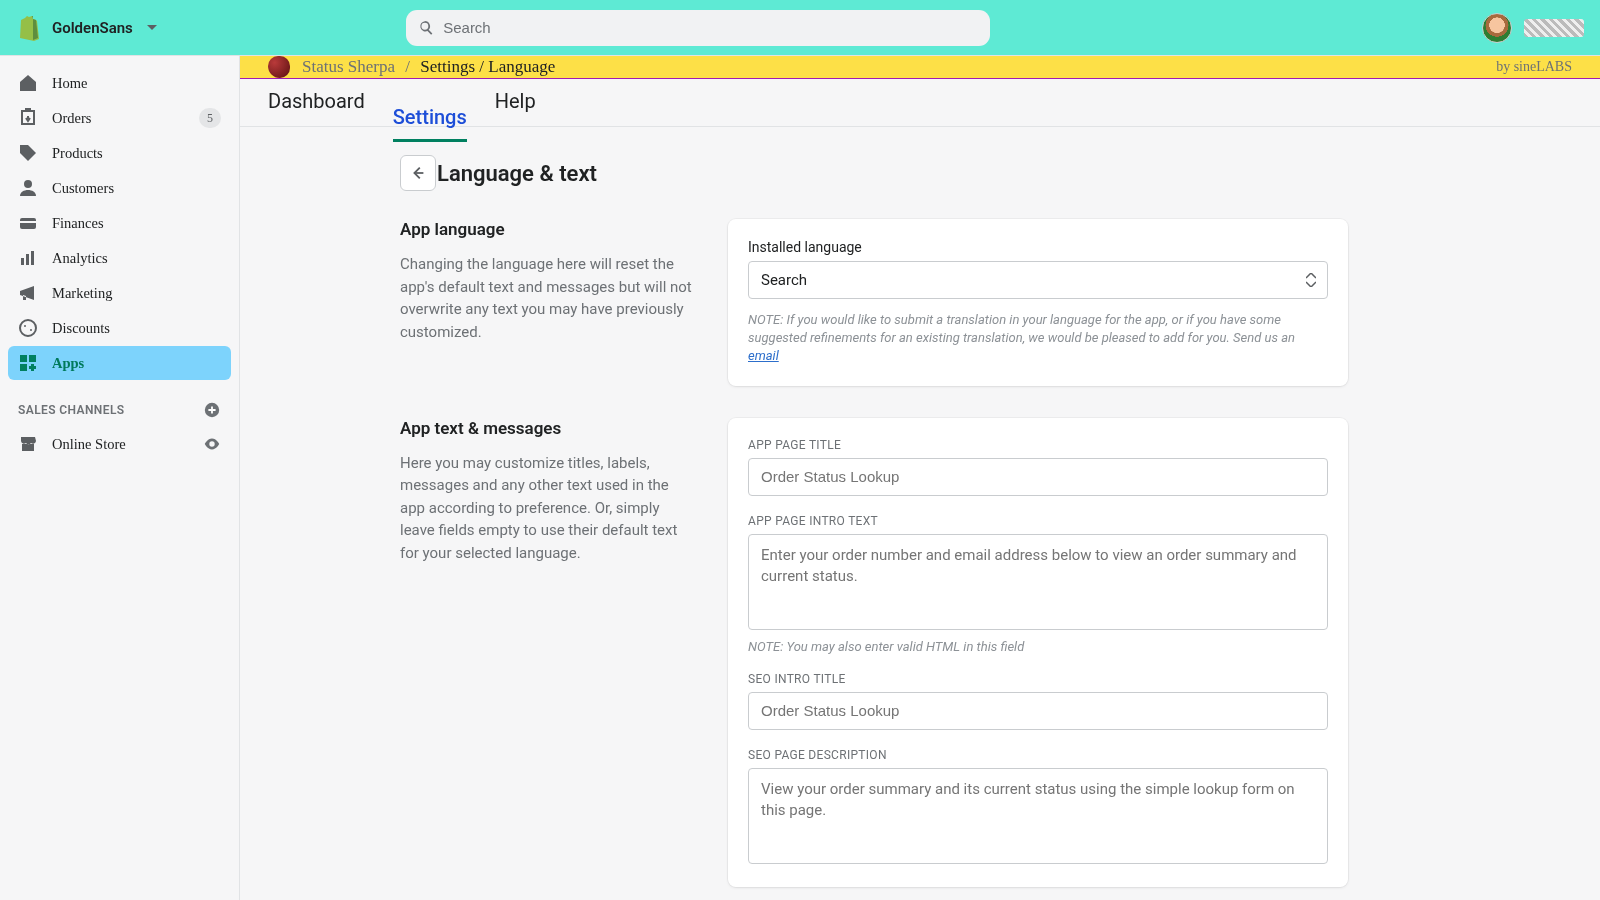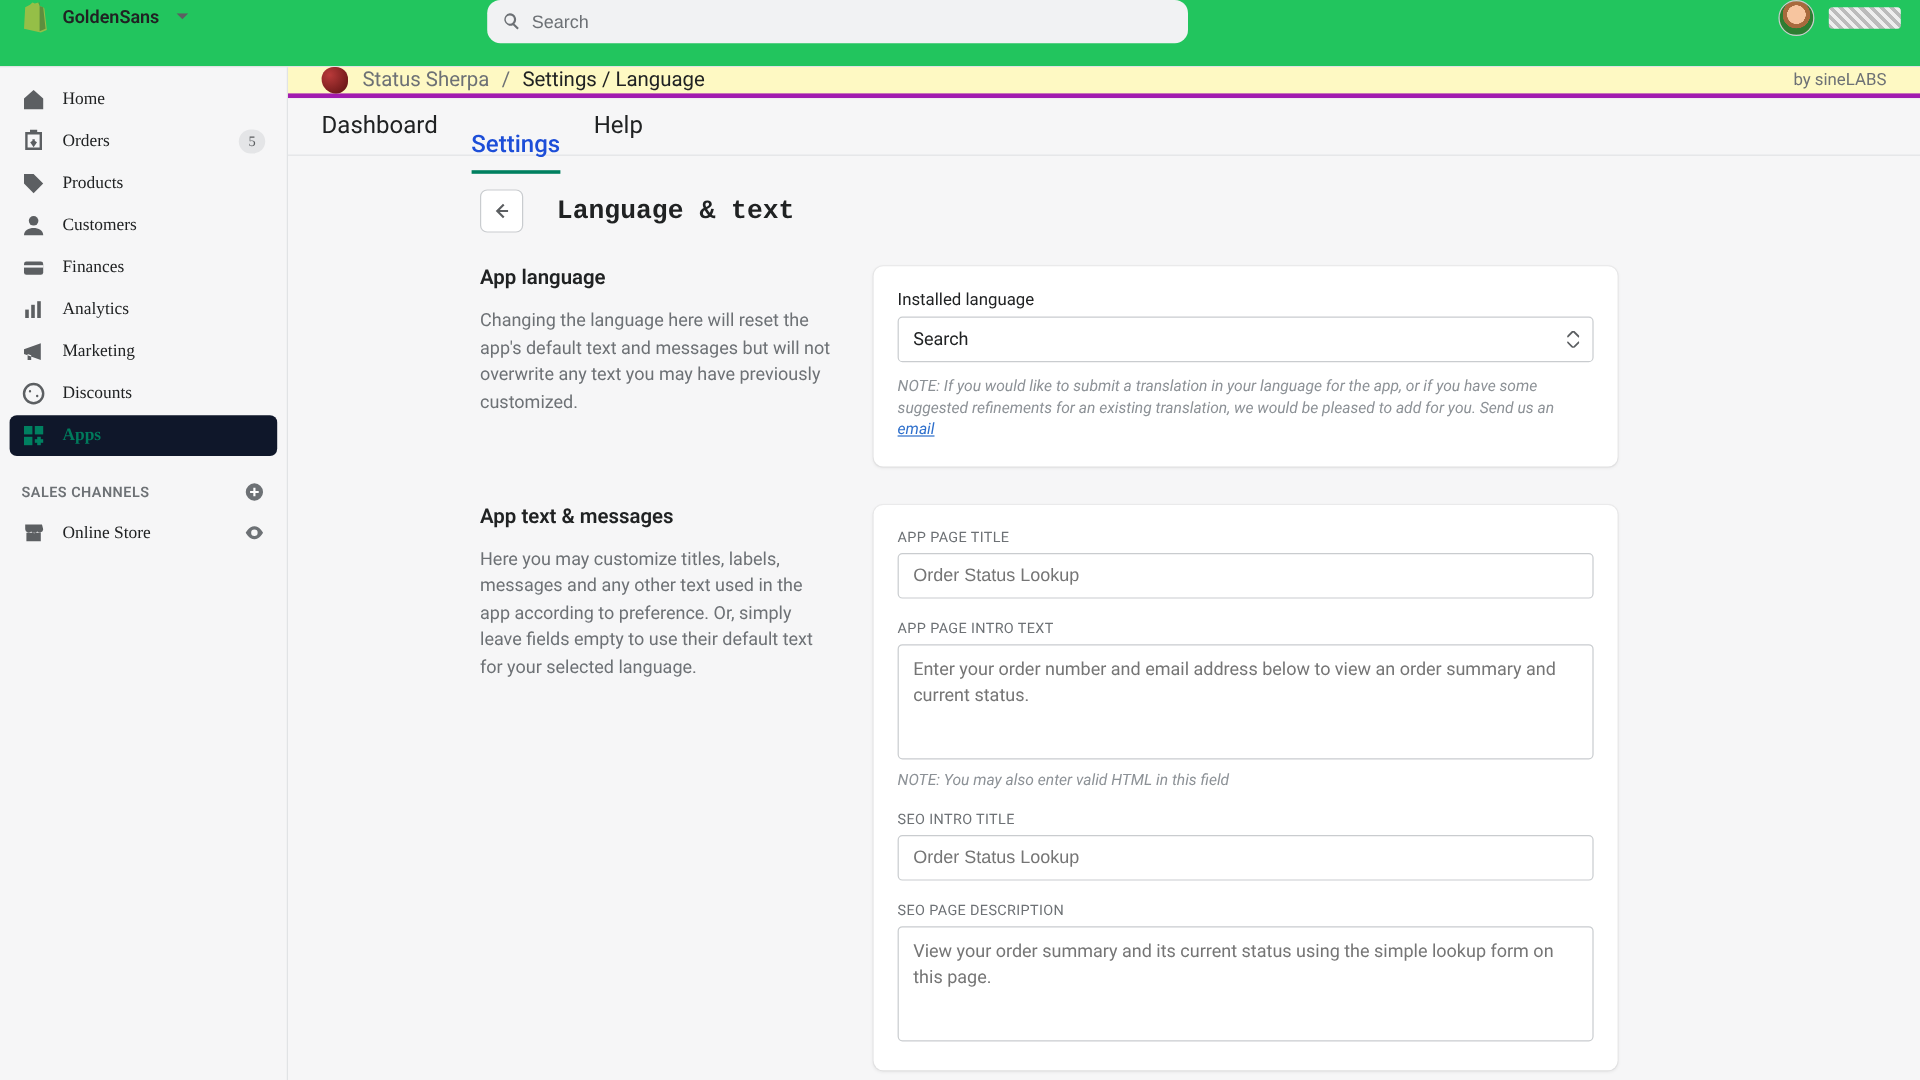--- a/index.html
+++ b/index.html
@@ -16,10 +16,10 @@
 
 .topbar {
   height: 56px;
-  background: #22c55e;
+  background: #5eead4;
   border-bottom: 1px solid #e1e3e5;
   display: flex;
-  align-items: flex-start;
+  align-items: center;
   padding: 0 16px;
 }
 .logo-block { display: flex; align-items: center; gap: 10px; width: 390px;}

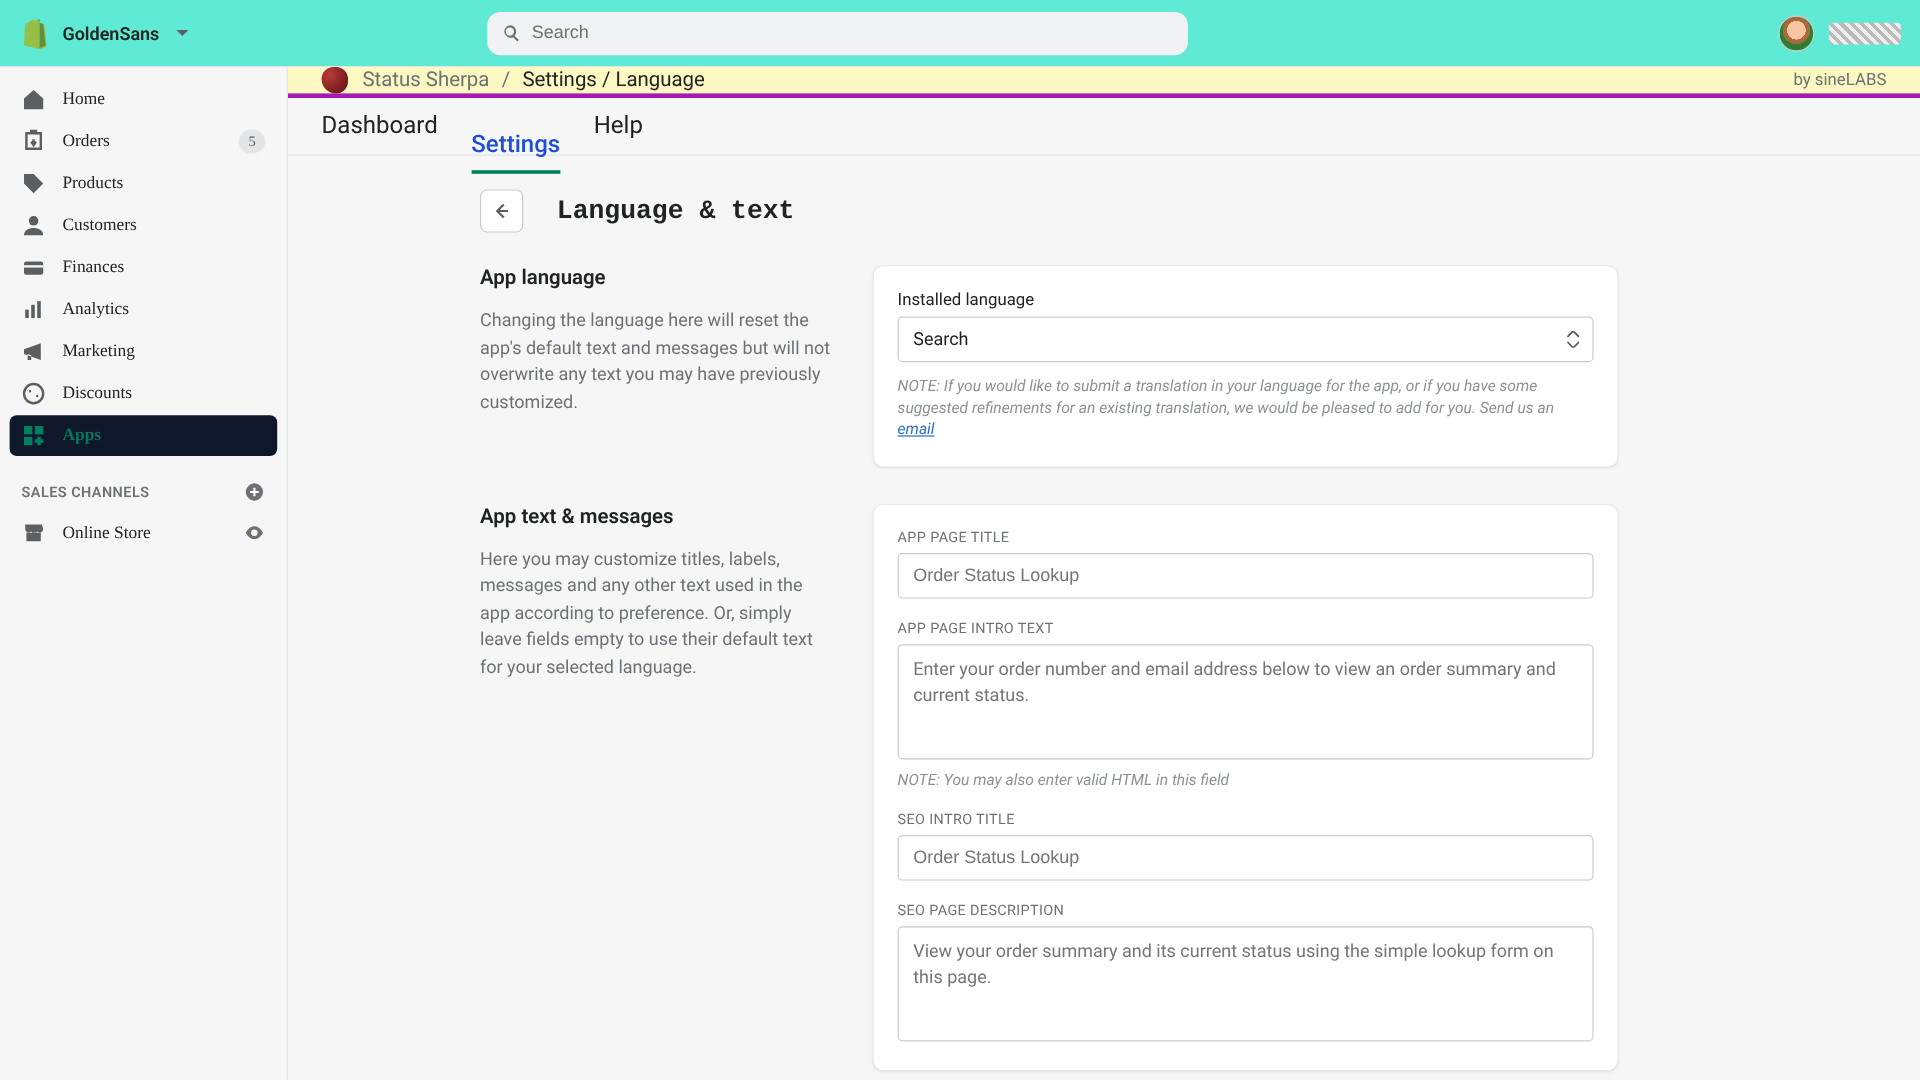--- a/index.html
+++ b/index.html
@@ -119,8 +119,9 @@
   display: flex;
   align-items: center;
   padding: 0 28px;
-  border-bottom: 4px solid #a21caf;
-  background:#fef9c3;
+  border-bottom: 1px solid #a21caf;
+  background:#fde047;
+  font-family:Liberation Serif, serif;
 }
 .app-logo {
   width: 22px; height: 22px;

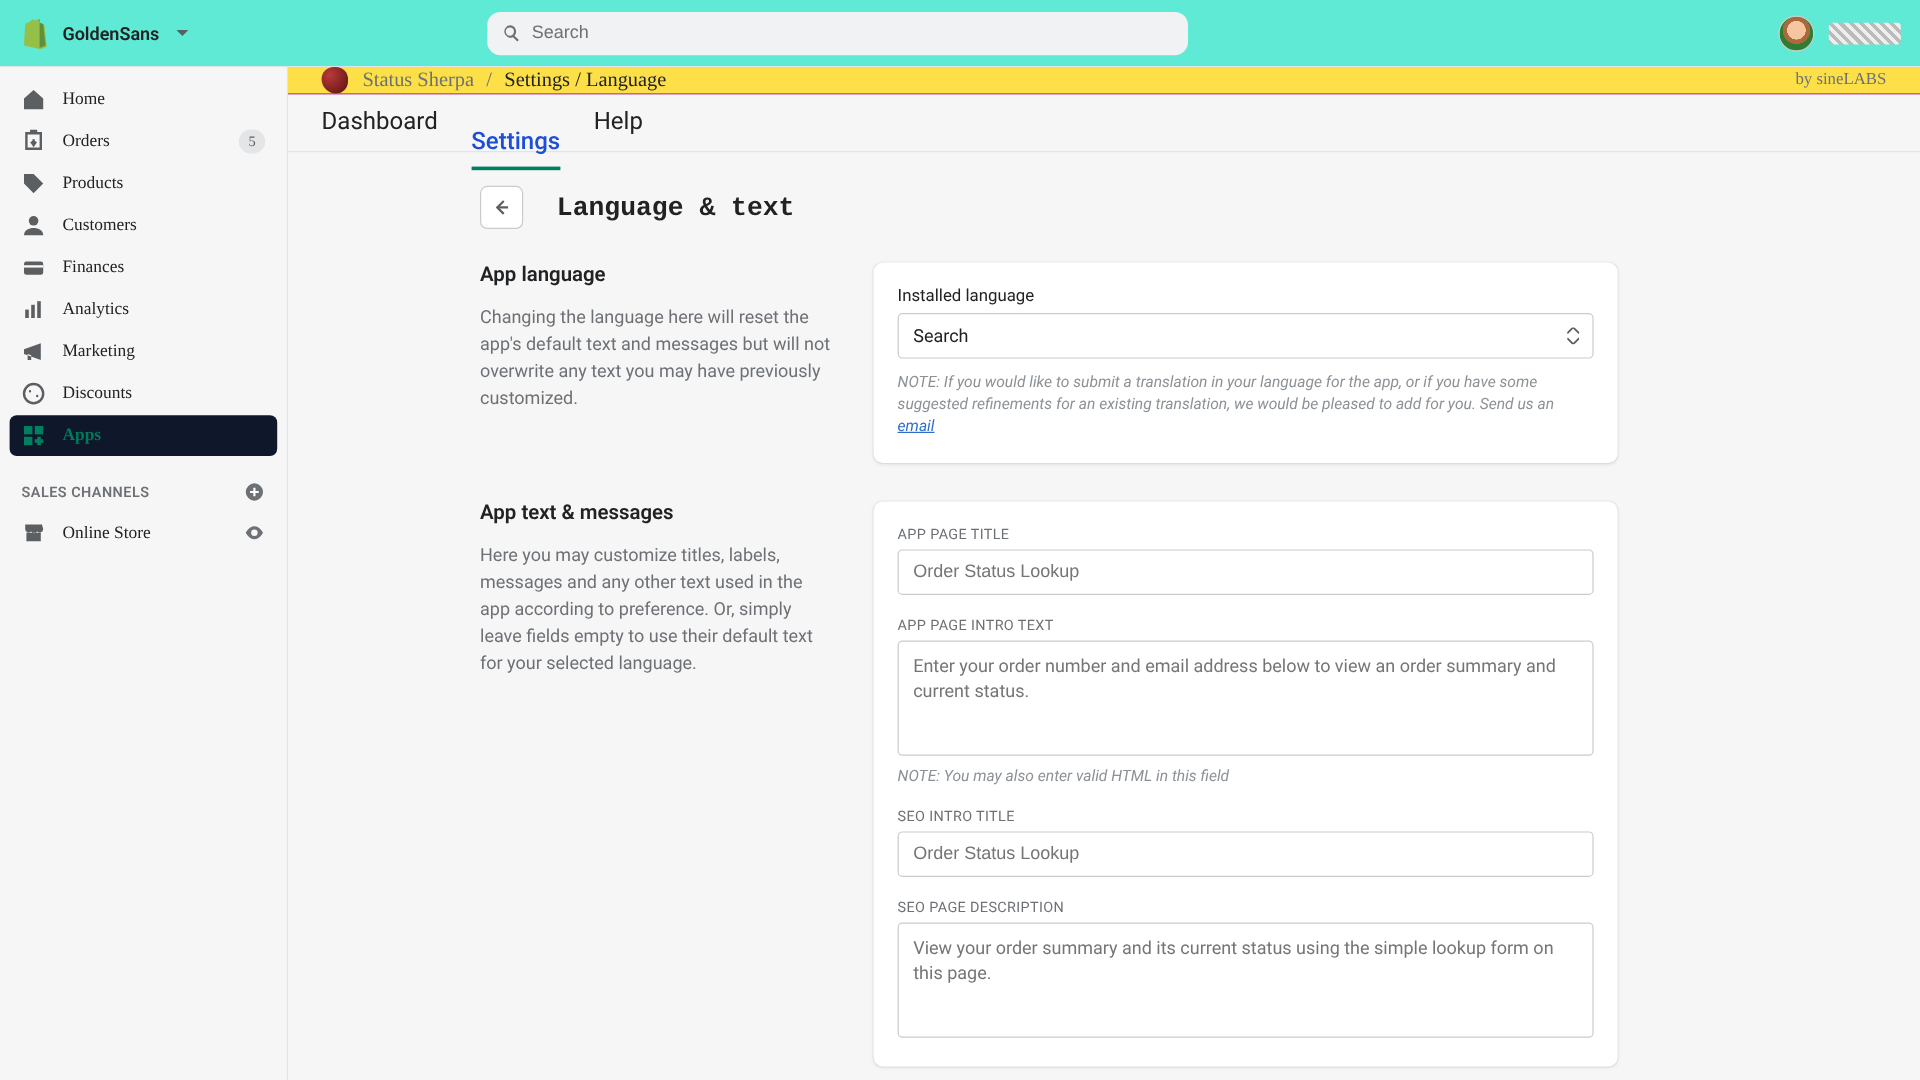--- a/index.html
+++ b/index.html
@@ -155,9 +155,8 @@
 
 .content { padding: 28px 36px 40px 36px; }
 .page-title-row {
-  display:flex; align-items:center; gap:28px; margin-bottom:28px;
+  display:flex; align-items:center; gap:1px; margin-bottom:28px;
   margin-left: 124px;
-  font-family: Liberation Mono, monospace;
 }
 .back-btn {
   width: 36px; height: 36px;

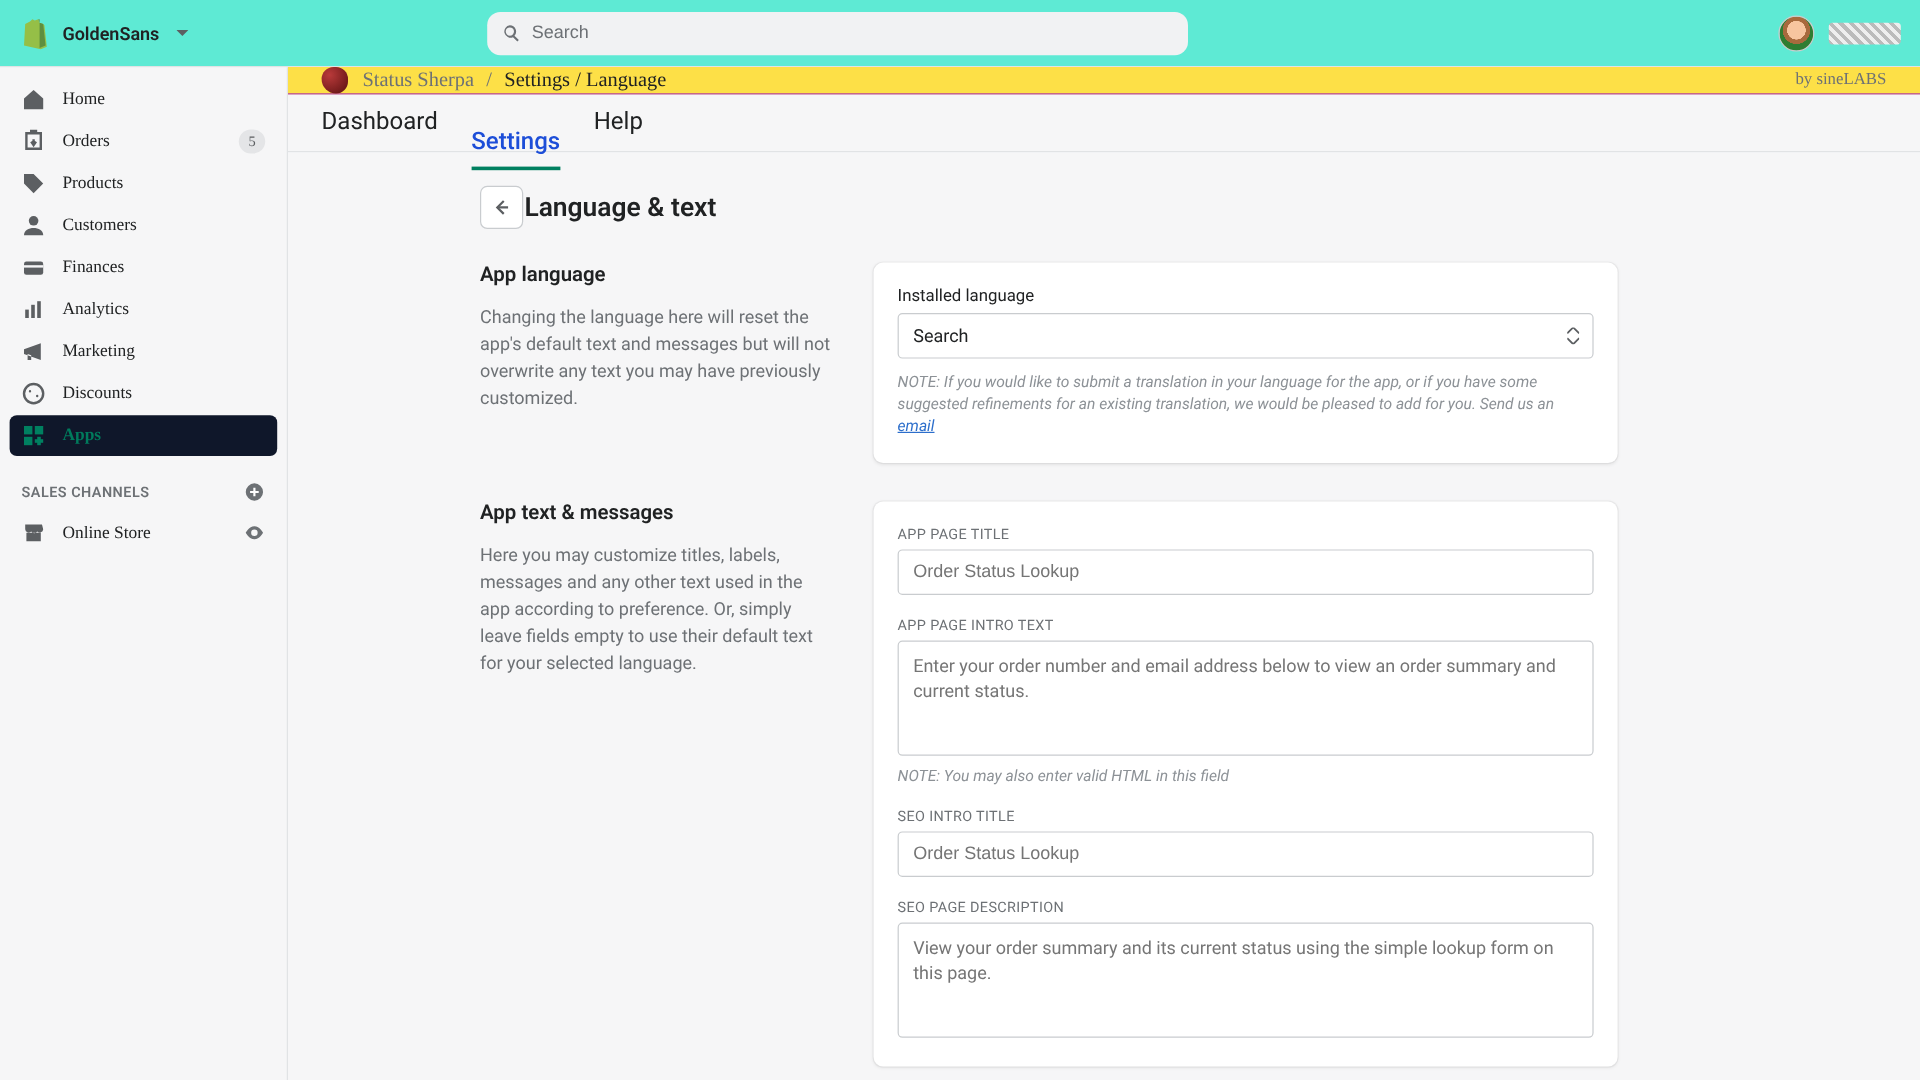--- a/index.html
+++ b/index.html
@@ -77,7 +77,7 @@
   margin-bottom: 1px;
   font-family: Liberation Serif, serif;
 }
-.nav-item.active { background: #0f172a; color: #008060; }
+.nav-item.active { background: #7dd3fc; color: #008060; }
 .nav-item.active .nav-label { color: #007a5c; font-weight:600; }
 .nav-item.active .nav-icon { fill:#008060; }
 .nav-icon {

